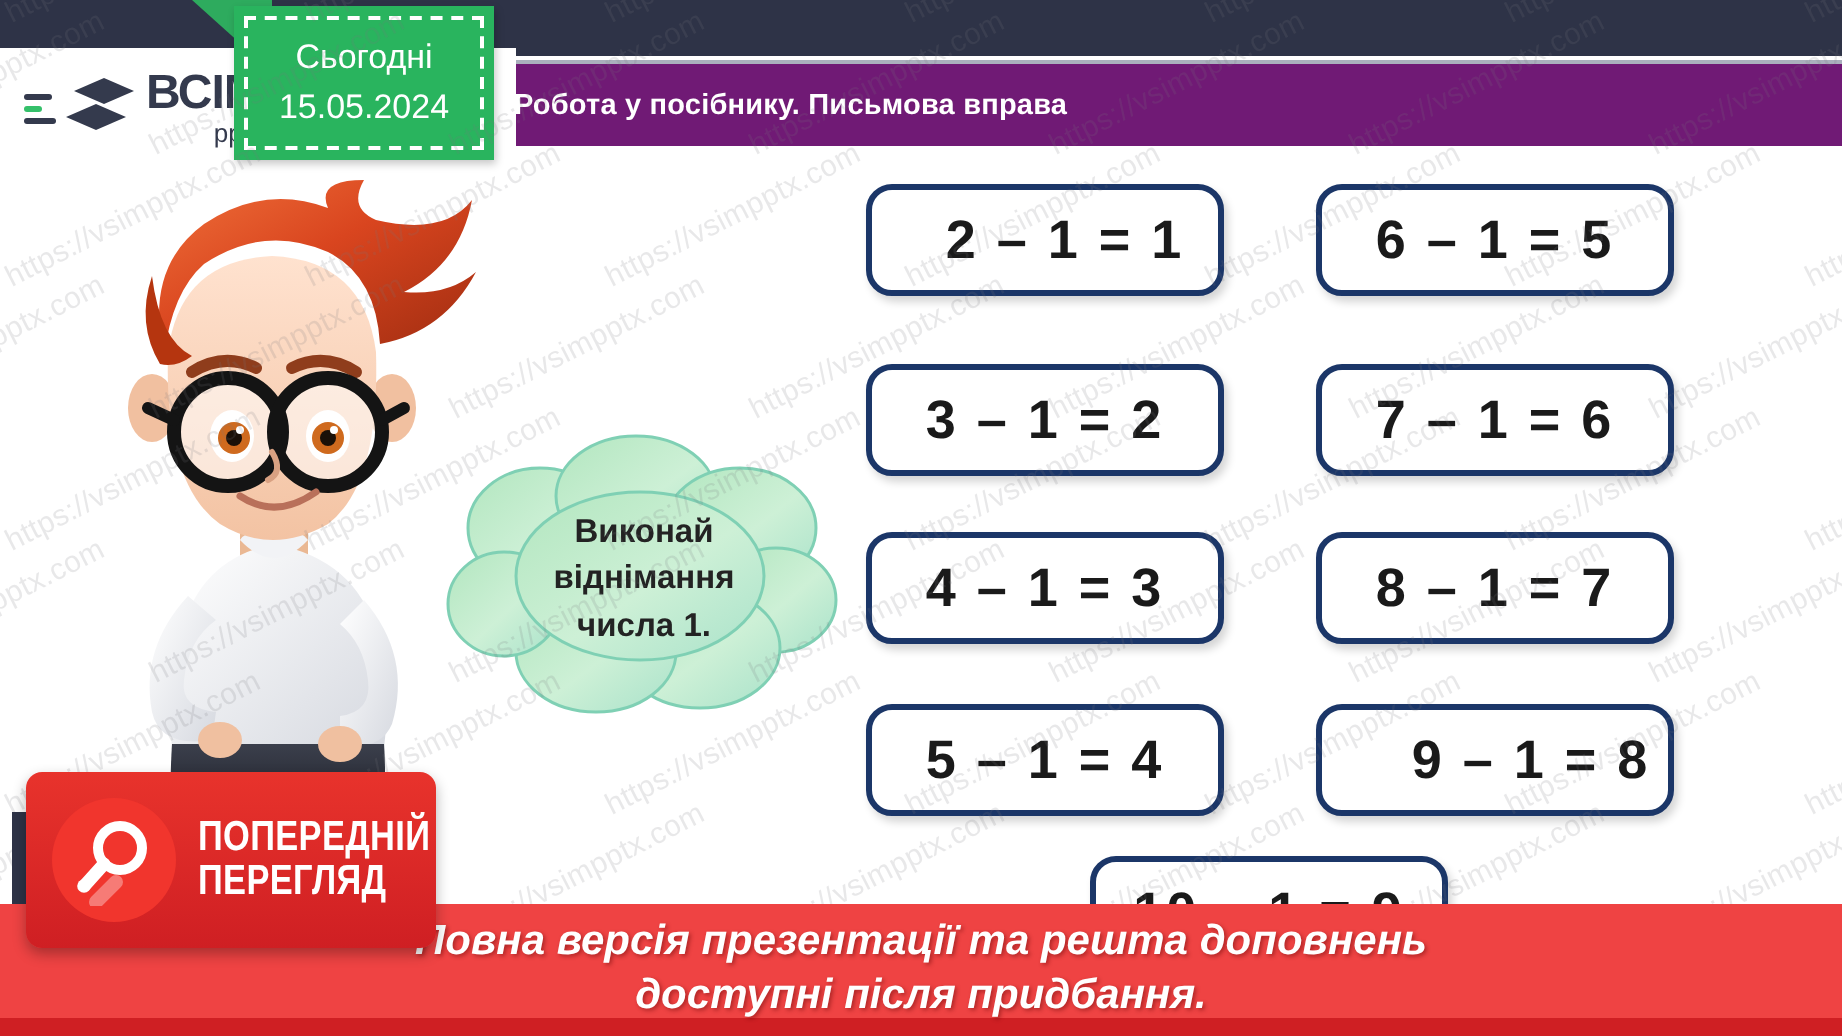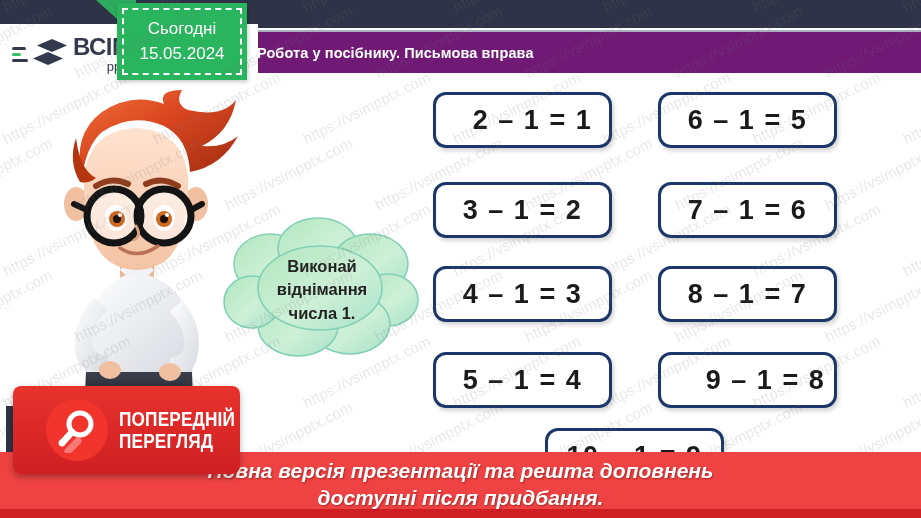--- a/index.html
+++ b/index.html
@@ -183,13 +183,12 @@
   
   .preview-badge {
     position: absolute; left: 13px; bottom: 44px;
-    width: 227px; height: 88px;
+    width: 205px; height: 88px;
     background: linear-gradient(180deg, #e8332c 0%, #cf1f23 100%);
     border-radius: 8px;
     z-index: 70;
     display: flex; align-items: center;
     box-shadow: 0 3px 7px rgba(0,0,0,0.3);
-    padding-left: 20px;
   }
   .mag-circle {
     position: relative;

